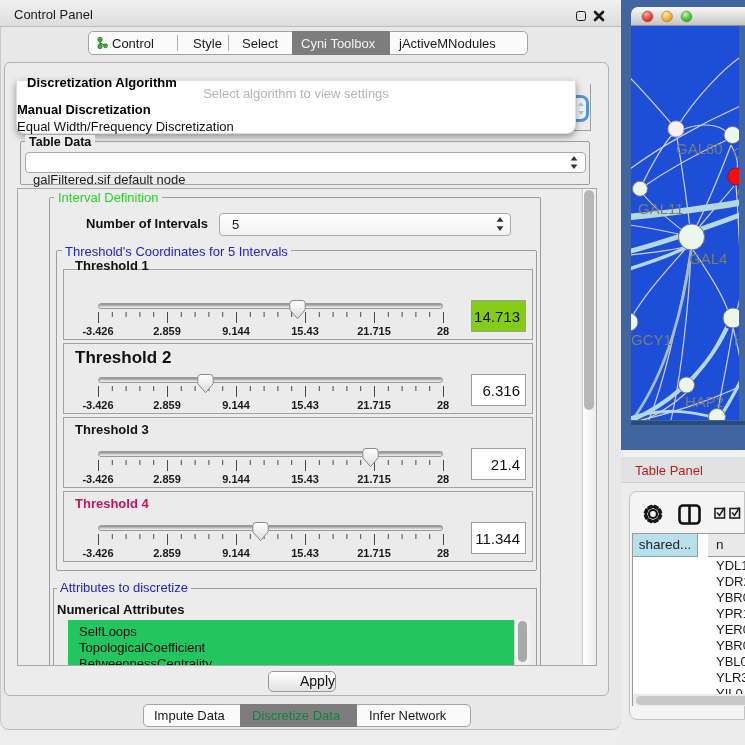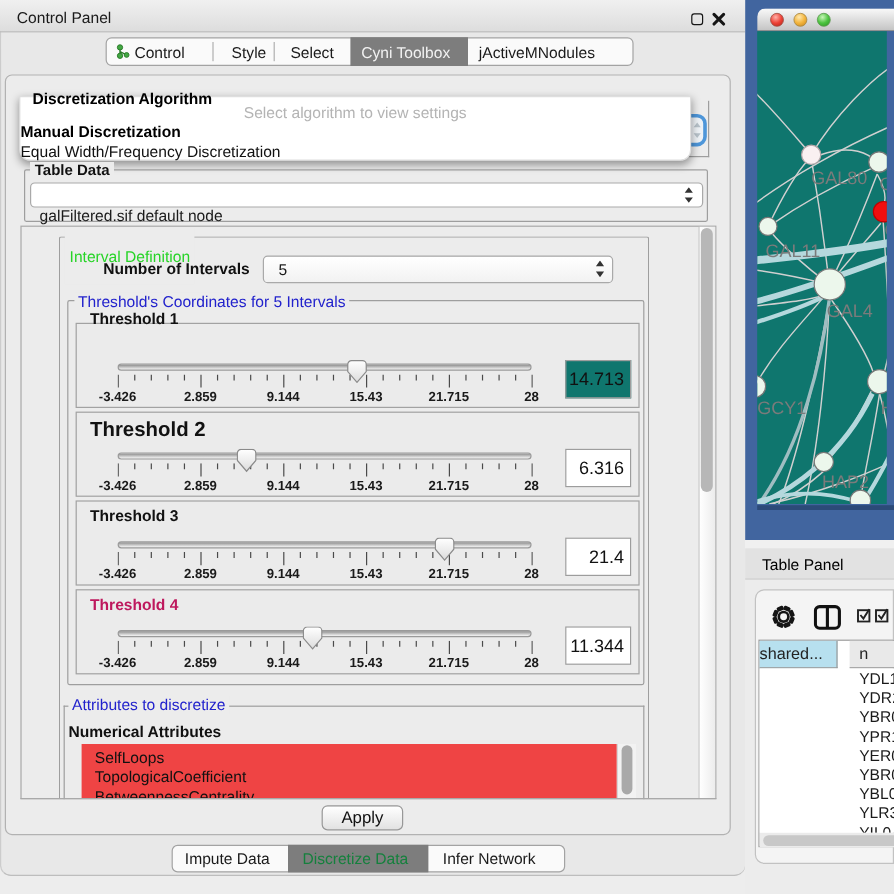--- a/index.html
+++ b/index.html
@@ -191,7 +191,7 @@
 <circle cx="27" cy="6.5" r="5.4" fill="url(#yg)" stroke="#a88844" stroke-width=".7"></circle>
 <circle cx="46.5" cy="6.5" r="5.4" fill="url(#gg)" stroke="#5e9952" stroke-width=".7"></circle>
 </svg>
-<div class="a" style="left:631px;top:26px;width:108px;height:394px;background:#0f766e;overflow:hidden">
+<div class="a" style="left:631px;top:26px;width:108px;height:394px;background:#1d4ed8;overflow:hidden">
 <svg width="114" height="394" style="font-family:'Liberation Sans',sans-serif">
 <g stroke="#d0d0d0" stroke-width="1.2" fill="none">
 <path d="M45 103 C65 70 95 40 114 28"></path>

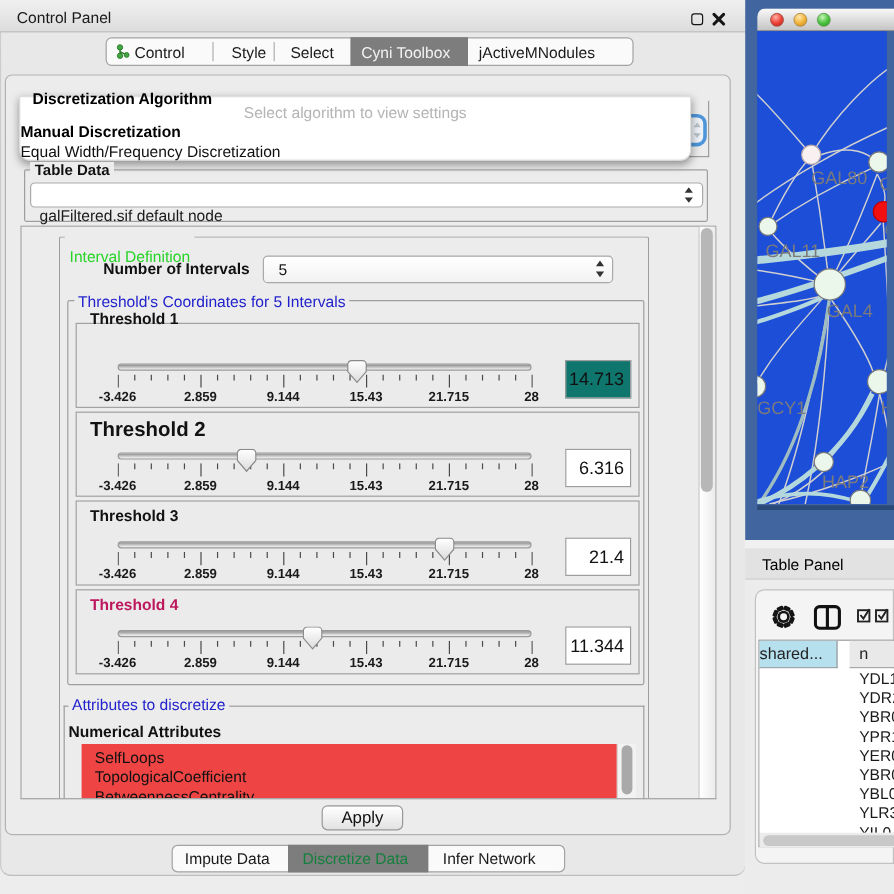--- a/index.html
+++ b/index.html
@@ -63,7 +63,7 @@
 <div class="a" style="left:584px;top:190px;width:10px;height:220px;background:#b7b7b7;border-radius:5px"></div>
 
 <div class="a" style="left:49px;top:197px;width:492px;height:468px;border:1px solid #9e9e9e;border-bottom:none;border-radius:2px 2px 0 0"></div>
-<div class="a" style="left:54px;top:190px;background:#ececec;padding:16px 4px;font-size:13px;color:#27d427">Interval Definition</div>
+<div class="a" style="left:54px;top:190px;background:#ececec;padding:0 4px;font-size:13px;color:#27d427">Interval Definition</div>
 <div class="a" style="left:86px;top:216px;font-size:13px;font-weight:bold;color:#111">Number of Intervals</div>
 <div class="a" style="left:219px;top:213px;width:292px;height:23px;background:linear-gradient(#ffffff,#f2f2f2);border:1px solid #a9a9a9;border-radius:4px"></div>
 <div class="a t13" style="left:232px;top:217px">5</div>

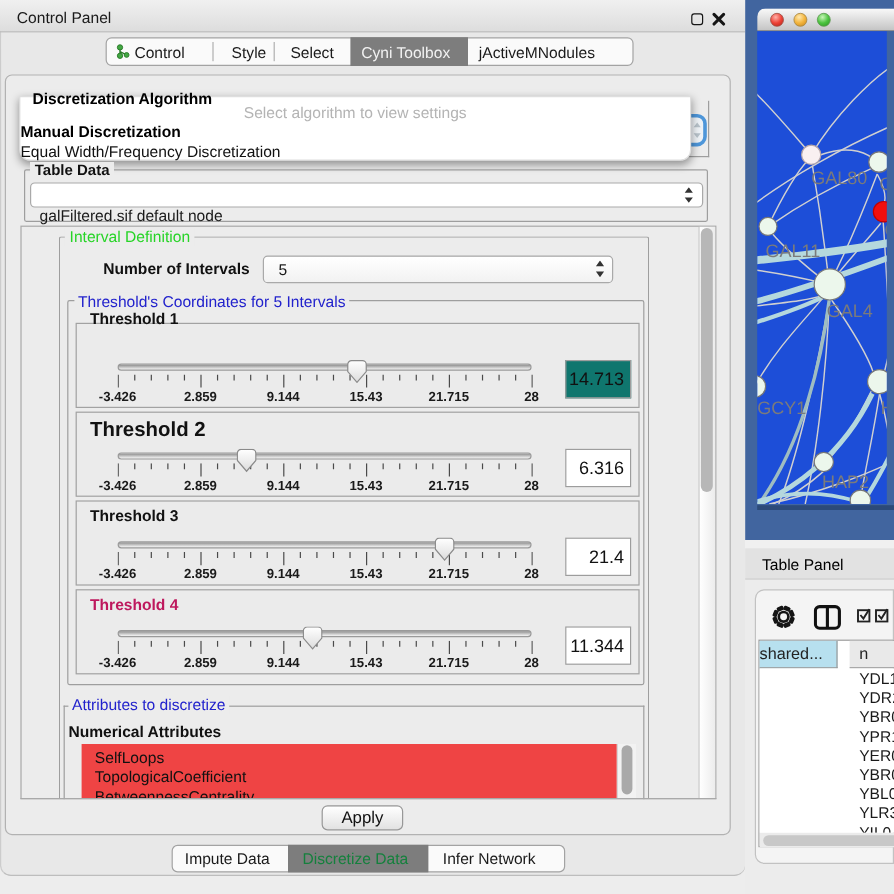--- a/index.html
+++ b/index.html
@@ -94,7 +94,7 @@
 <div class="a" style="left:275px;top:325px;width:60px;text-align:center;font-size:11px;font-weight:bold;color:#1a1a1a">15.43</div>
 <div class="a" style="left:344px;top:325px;width:60px;text-align:center;font-size:11px;font-weight:bold;color:#1a1a1a">21.715</div>
 <div class="a" style="left:413px;top:325px;width:60px;text-align:center;font-size:11px;font-weight:bold;color:#1a1a1a">28</div>
-<div class="a" style="left:471px;top:300px;width:55px;height:32px;background:#0f766e;border:1px solid #9d9d9d;font-size:15px;line-height:31px;text-align:right;padding-right:5px;color:#111">14.713</div>
+<div class="a" style="left:471px;top:300px;width:55px;height:32px;background:#84cc16;border:1px solid #9d9d9d;font-size:15px;line-height:31px;text-align:right;padding-right:5px;color:#111">14.713</div>
 <svg class="a" style="left:288.5px;top:300px" width="17" height="20">
     <path d="M4 .5 H13 A3.2 3.2 0 0 1 16.2 3.7 V9.7 L8.5 18.7 L.8 9.7 V3.7 A3.2 3.2 0 0 1 4 .5 Z" fill="url(#tg)" stroke="#8a8a8a" stroke-width="1"></path>
   </svg>

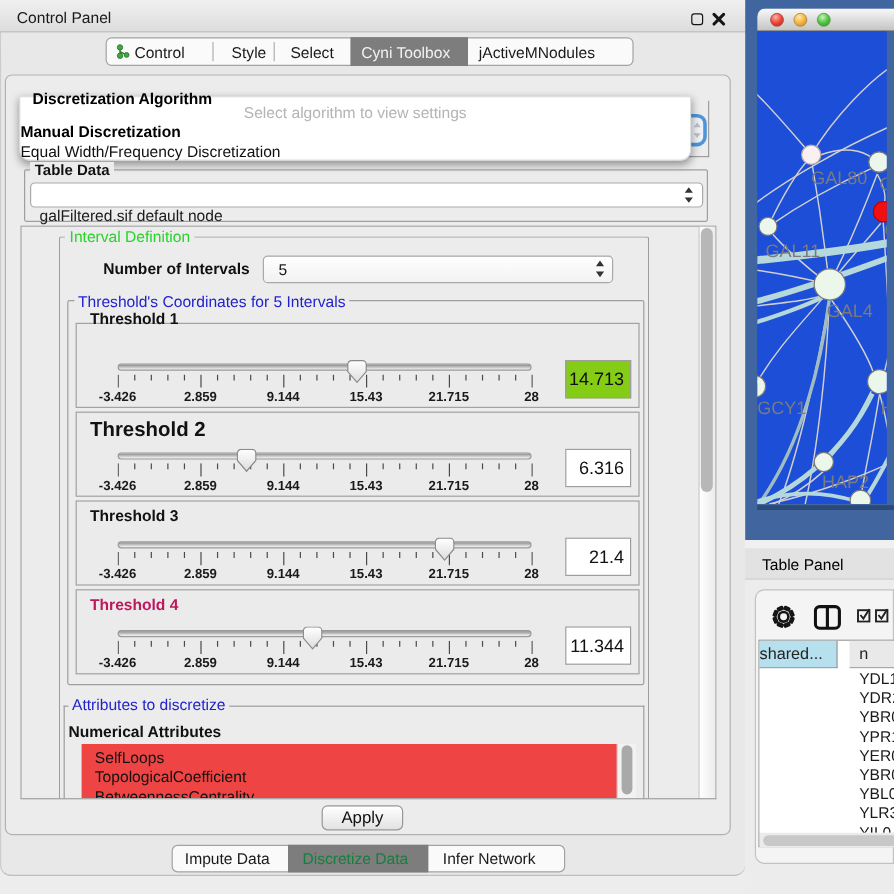--- a/index.html
+++ b/index.html
@@ -253,7 +253,7 @@
 </div>
 <div class="a" style="left:621px;top:450px;width:124px;height:7px;background:#f0f0f0"></div>
 <div class="a" style="left:621px;top:457px;width:124px;height:26px;background:#e2e2e2;border-bottom:1px solid #d0d0d0"></div>
-<div class="a" style="left:635px;top:463px;font-size:13px;color:#000000">Table Panel</div>
+<div class="a" style="left:635px;top:463px;font-size:13px;color:#b91c1c">Table Panel</div>
 
 <div class="a" style="left:629px;top:491px;width:116px;height:229px;background:#f4f4f4;border:1px solid #c2c2c2;border-radius:8px 0 0 8px"></div>
 <svg class="a" style="left:643px;top:504px" width="21" height="21">

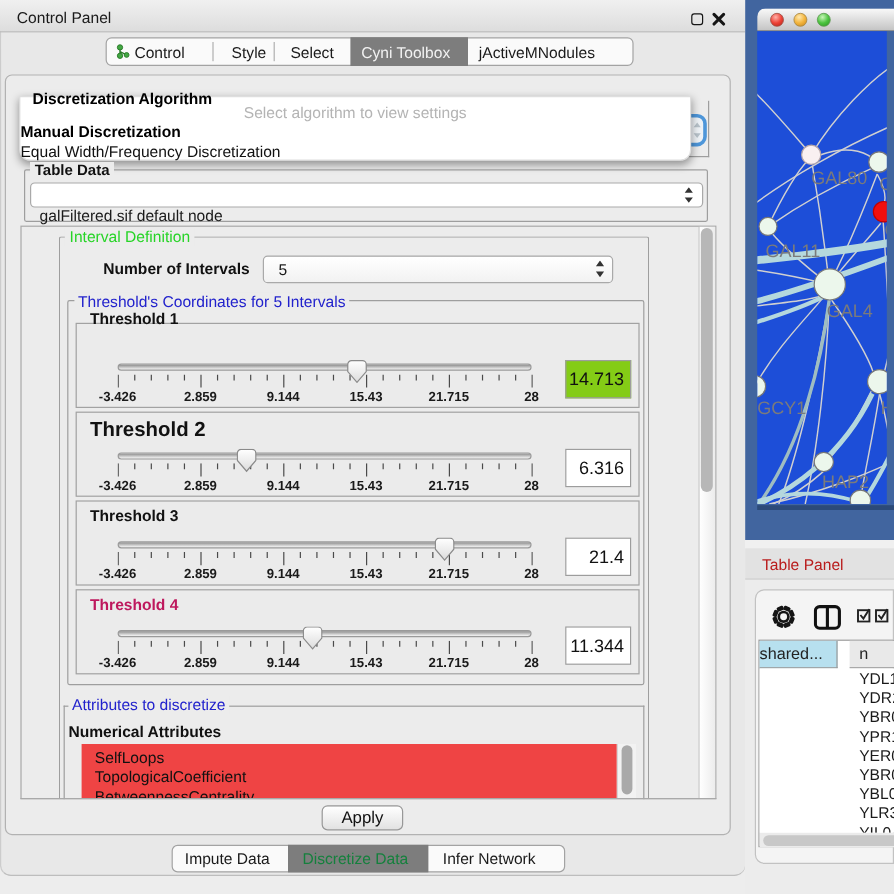--- a/index.html
+++ b/index.html
@@ -280,7 +280,7 @@
     </g>
   </svg>
 <div class="a" style="left:632px;top:533px;width:113px;height:173px;border:1px solid #9a9a9a;background:#fff"></div>
-<div class="a" style="left:633px;top:534px;width:65px;height:23px;background:#b7e0ef;border-right:1px solid #9a9a9a;border-bottom:1px solid #9a9a9a;font-size:13.5px;line-height:22px;color:#222">shared...</div>
+<div class="a" style="left:633px;top:534px;width:65px;height:23px;background:#b7e0ef;border-right:1px solid #9a9a9a;border-bottom:1px solid #9a9a9a;text-align:center;font-size:13.5px;line-height:22px;color:#222">shared...</div>
 <div class="a" style="left:708px;top:534px;width:37px;height:23px;background:#e9e9e9;border-bottom:1px solid #9a9a9a;font-size:13.5px;line-height:22px;color:#222;padding-left:8px">n</div>
 <div class="a" style="left:633px;top:557px;width:112px;height:137px;background:#fff;overflow:hidden;font-size:13px;line-height:16px;color:#1a1a1a">
 <div style="position:absolute;left:83px;top:1px">YDL1...<br>YDR2...<br>YBR0...<br>YPR1...<br>YER0...<br>YBR0...<br>YBL0...<br>YLR3...<br>YIL0...</div>

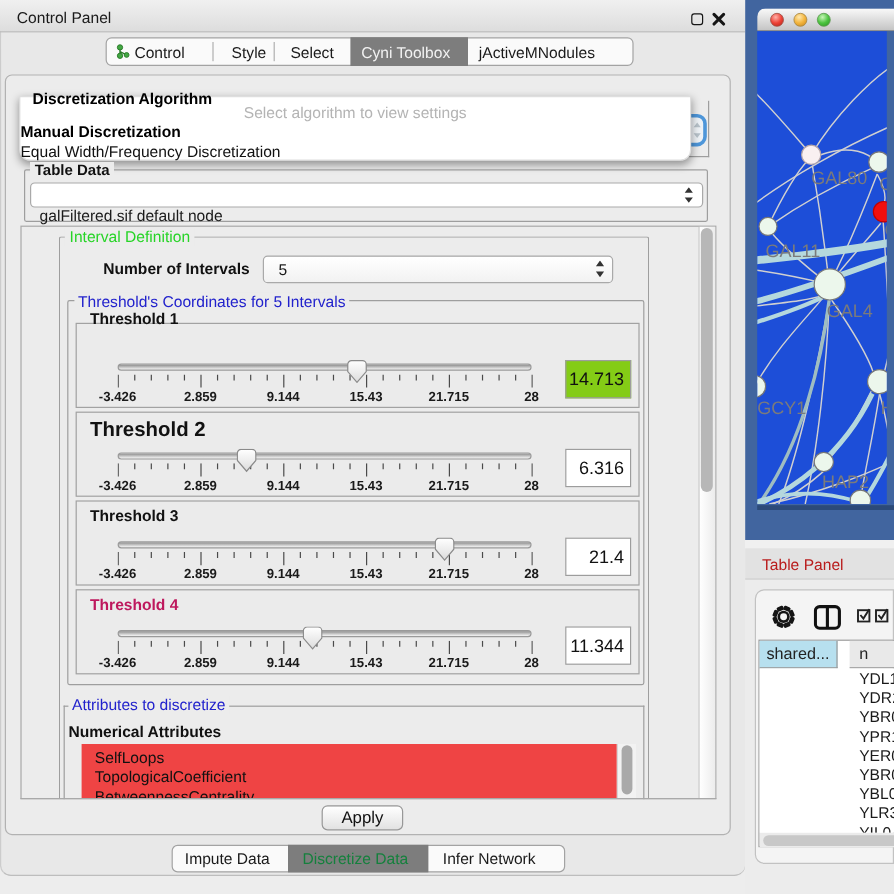--- a/index.html
+++ b/index.html
@@ -150,7 +150,7 @@
 <div class="a" style="left:53px;top:588px;width:484px;height:78px;border:1px solid #9e9e9e;border-bottom:none"></div>
 <div class="a" style="left:57px;top:580px;background:#ececec;padding:0 3px;font-size:13px;color:#2222cc">Attributes to discretize</div>
 <div class="a" style="left:57px;top:602px;font-size:13px;font-weight:bold;color:#111">Numerical Attributes</div>
-<div class="a" style="left:68px;top:620px;width:462px;height:45px;background:#ef4444;overflow:hidden">
+<div class="a" style="left:68px;top:620px;width:462px;height:45px;background:#22c55e;overflow:hidden">
 <div style="padding:4px 0 0 11px;font-size:13px;line-height:16px;color:#111">SelfLoops<br>TopologicalCoefficient<br>BetweennessCentrality</div>
 </div>
 <div class="a" style="left:514px;top:620px;width:16px;height:45px;background:#f2f2f2;border-left:1px solid #d5d5d5"></div>

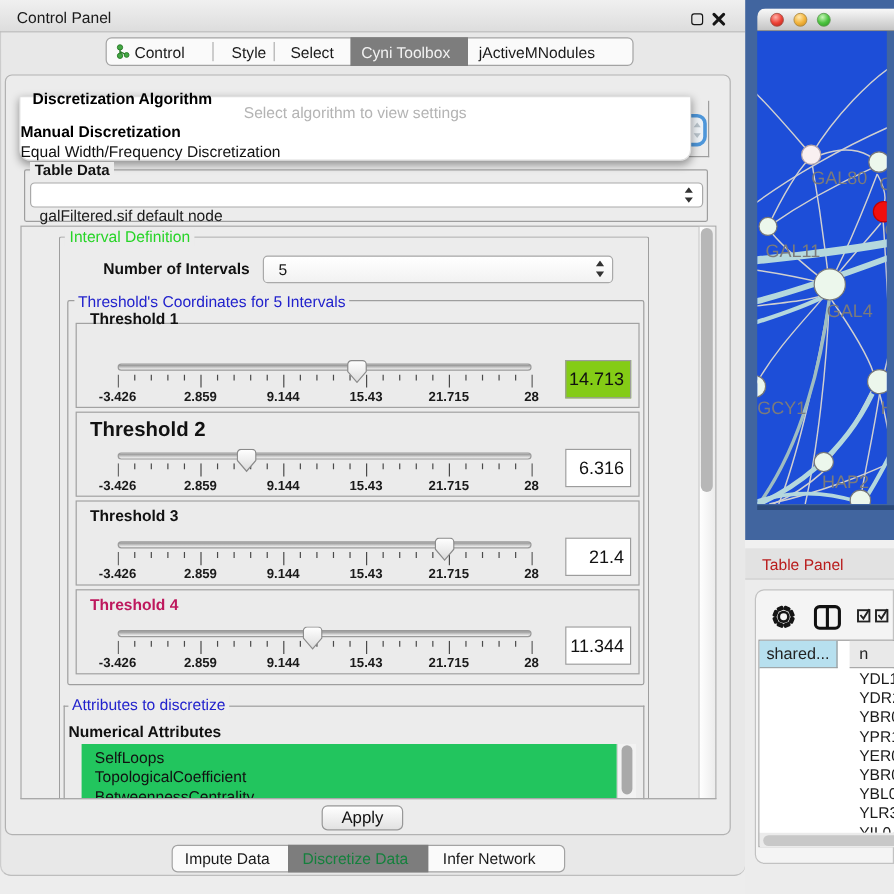--- a/index.html
+++ b/index.html
@@ -157,7 +157,7 @@
 <div class="a" style="left:518px;top:621px;width:9px;height:41px;background:#a9a9a9;border-radius:4.5px"></div>
 <div class="a" style="left:17px;top:665px;width:580px;height:1px;background:#a9a9a9"></div>
 
-<div class="a" style="left:268px;top:671px;width:68px;height:21px;background:linear-gradient(#ffffff,#e2e2e2);border:1px solid #989898;border-radius:5px;text-align:center;font-size:14px;line-height:19px;color:#111">Apply</div>
+<div class="a" style="left:268px;top:671px;width:68px;height:21px;background:linear-gradient(#ffffff,#e2e2e2);border:1px solid #989898;border-radius:5px;text-align:right;font-size:14px;line-height:19px;color:#111">Apply</div>
 
 <div class="a" style="left:143px;top:704px;width:328px;height:23px;background:#fafafa;border:1px solid #a3a3a3;border-radius:5px"></div>
 <div class="a" style="left:240px;top:704px;width:117px;height:23px;background:#7d7d7d"></div>

